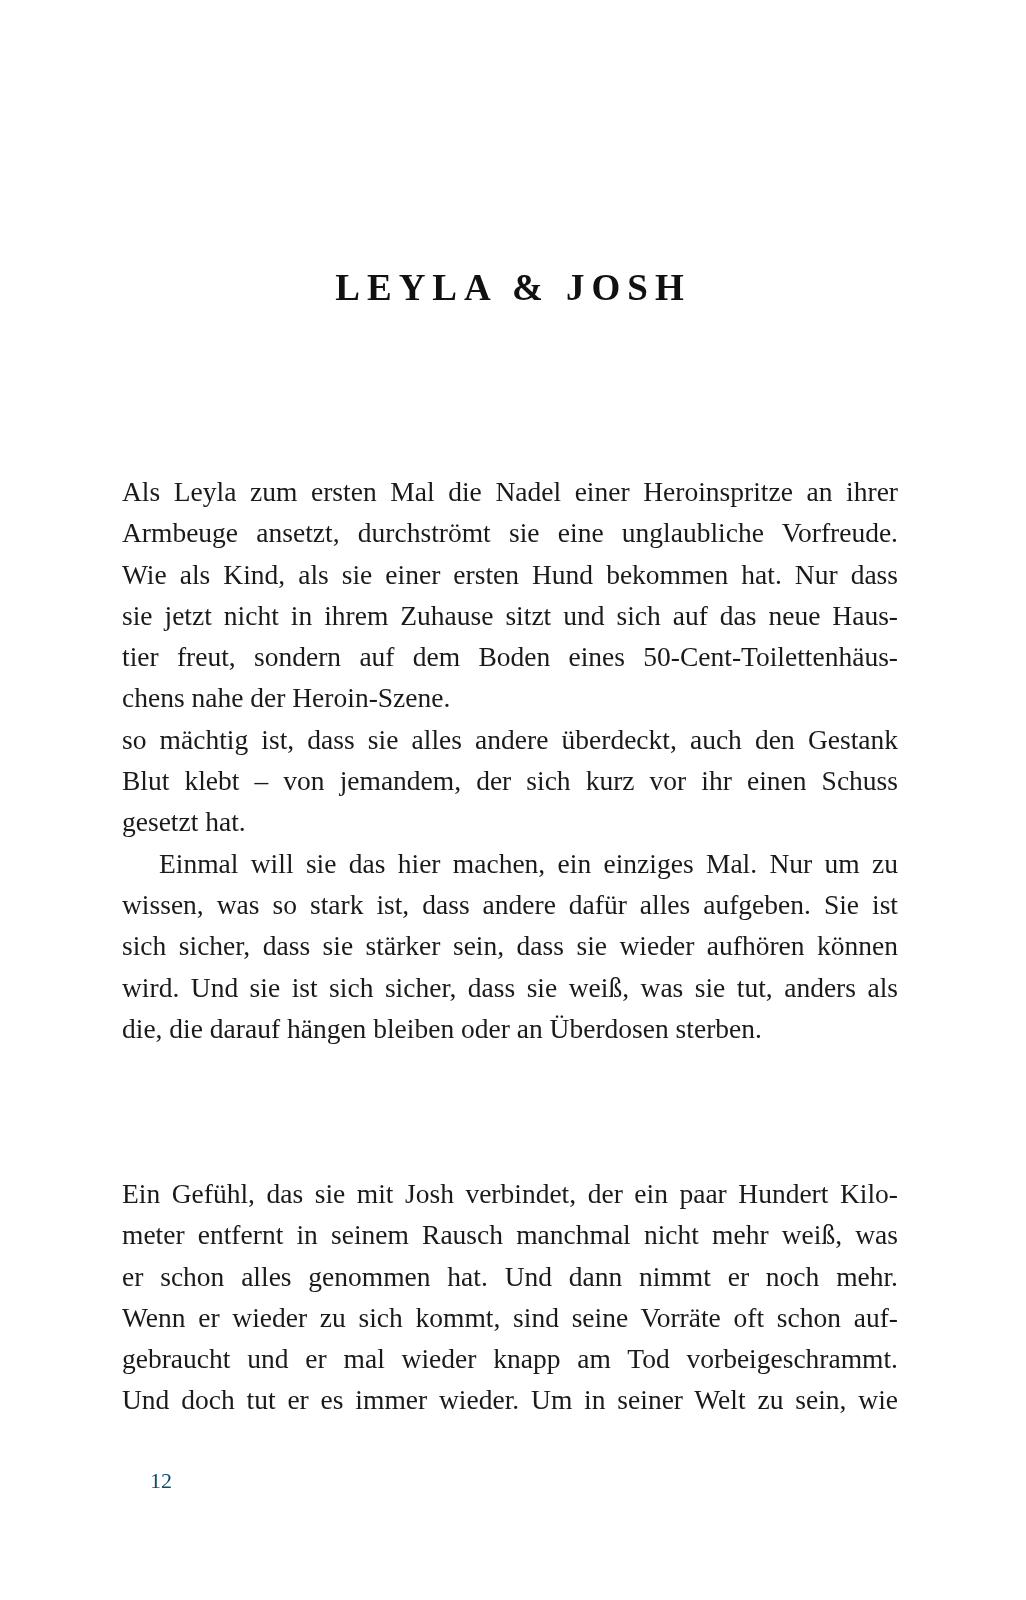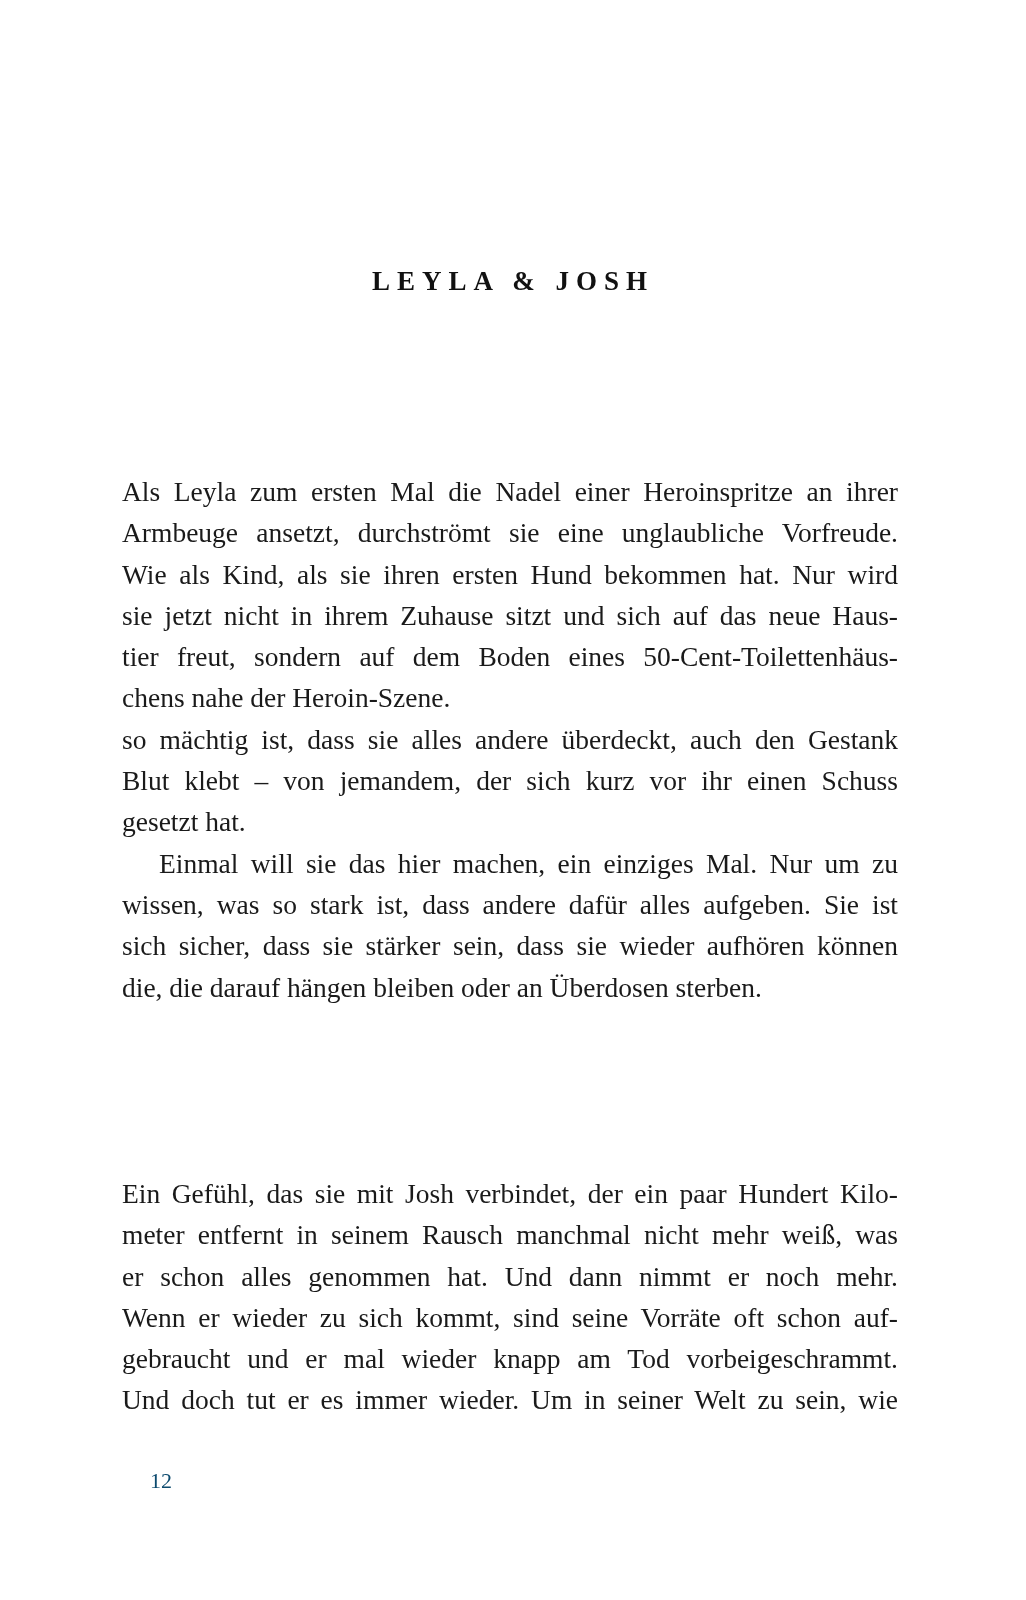--- a/index.html
+++ b/index.html
@@ -6,7 +6,7 @@
   body { width: 1026px; height: 1600px; position: relative; overflow: hidden;
          font-family: "Liberation Serif", "DejaVu Serif", serif; color: #1a1a1a; }
   .title { position: absolute; top: 266px; left: 0; width: 1026px; text-align: center;
-           font-size: 27px; font-weight: bold; letter-spacing: 7px; color: #111; }
+           font-size: 37px; font-weight: bold; letter-spacing: 7px; color: #111; }
   .block { position: absolute; left: 122px; width: 776px; }
   .line { display: block; height: 41.3px; line-height: 41.3px; font-size: 27.5px;
           text-align: justify; text-align-last: justify; white-space: nowrap; }

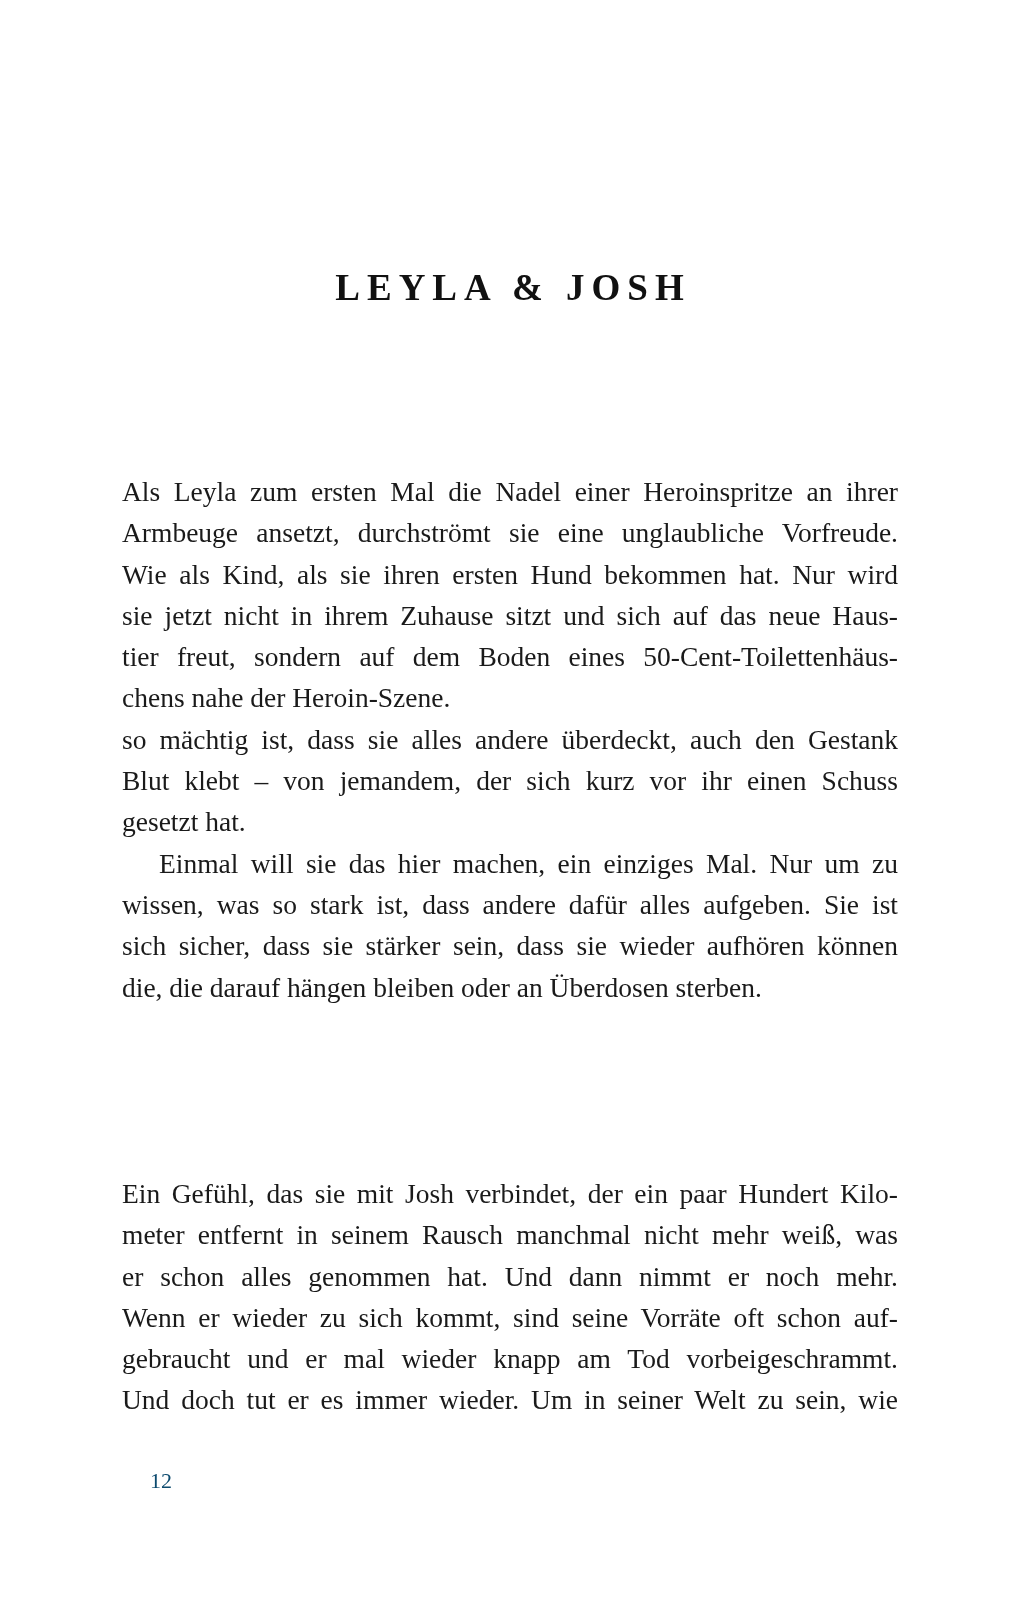--- a/index.html
+++ b/index.html
@@ -26,7 +26,7 @@
     <div>
       <div class="line"><span class="t">Als Leyla zum ersten Mal die Nadel einer Heroinspritze an ihrer</span></div>
       <div class="line"><span class="t">Armbeuge ansetzt, durchströmt sie eine unglaubliche Vorfreude.</span></div>
-      <div class="line"><span class="t">Wie als Kind, als sie ihren ersten Hund bekommen hat. Nur wird</span></div>
+      <div class="line"><span class="t">Wie als Kind, als sie einer ersten Hund bekommen hat. Nur dass</span></div>
       <div class="line"><span class="t">sie jetzt nicht in ihrem Zuhause sitzt und sich auf das neue Haus-</span></div>
       <div class="line"><span class="t">tier freut, sondern auf dem Boden eines 50-Cent-Toilettenhäus-</span></div>
       <div class="line last">chens nahe der Heroin-Szene.</div>

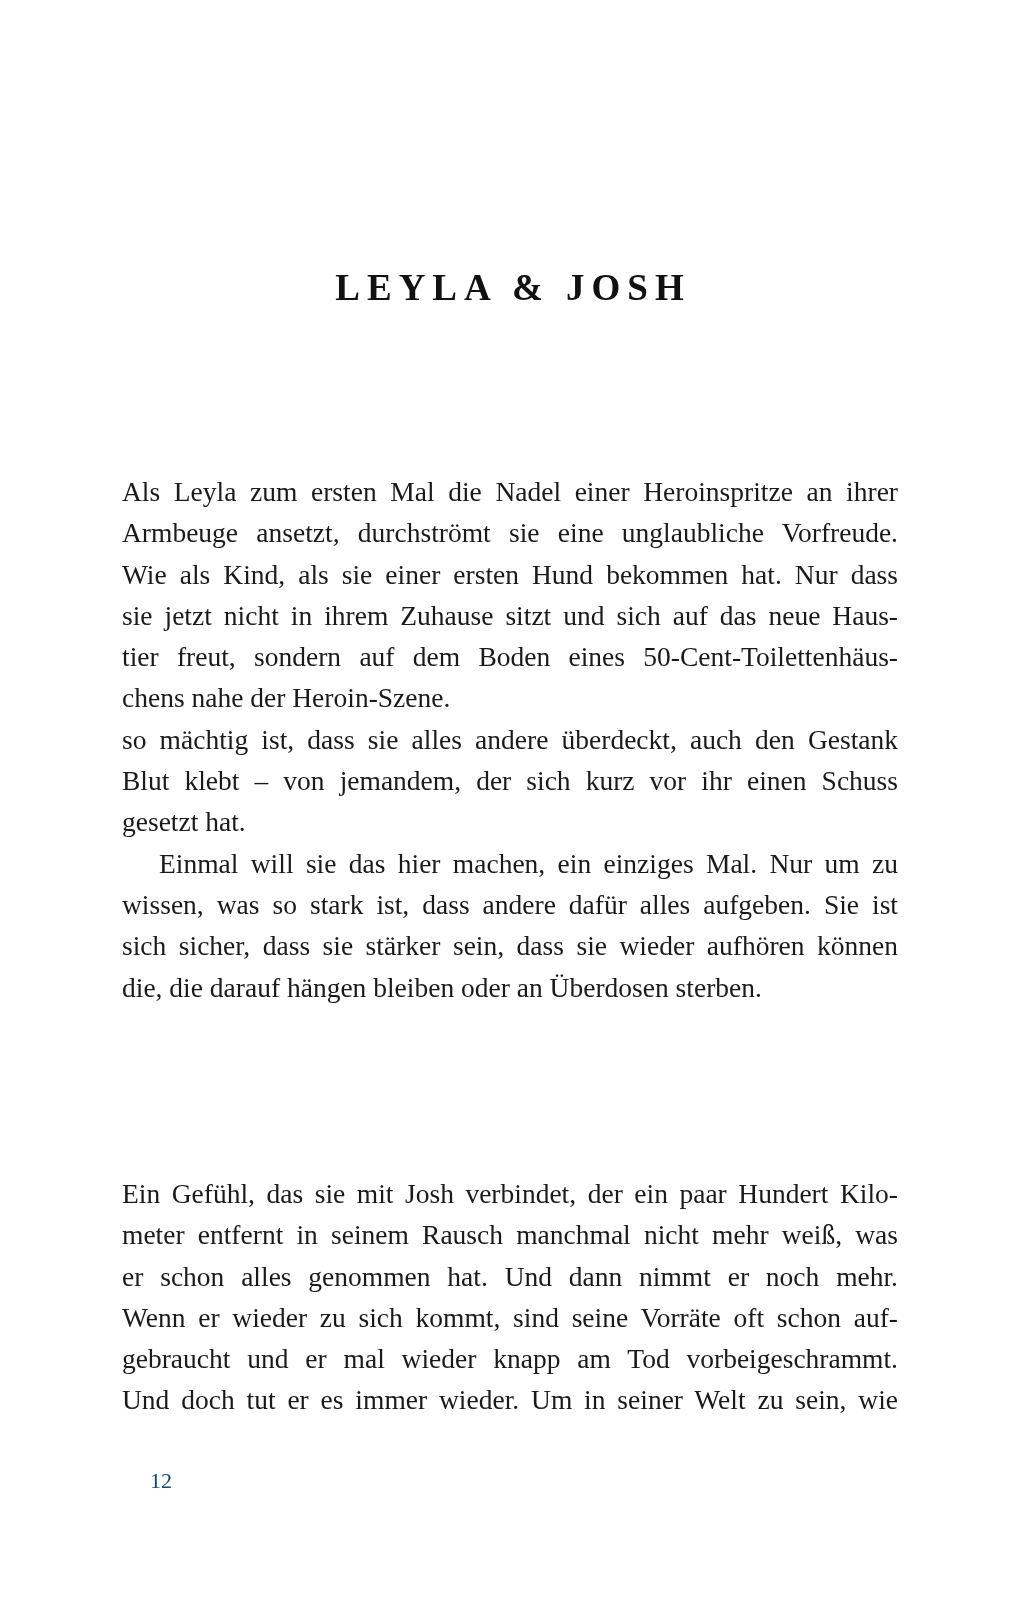--- a/index.html
+++ b/index.html
@@ -42,6 +42,7 @@
       <div class="line indent"><span class="t">Einmal will sie das hier machen, ein einziges Mal. Nur um zu</span></div>
       <div class="line"><span class="t">wissen, was so stark ist, dass andere dafür alles aufgeben. Sie ist</span></div>
       <div class="line"><span class="t">sich sicher, dass sie stärker sein, dass sie wieder aufhören können</span></div>
+      <div class="line"><span class="t">wird. Und sie ist sich sicher, dass sie weiß, was sie tut, anders als</span></div>
       <div class="line last">die, die darauf hängen bleiben oder an Überdosen sterben.</div>
     </div>
   </div>

